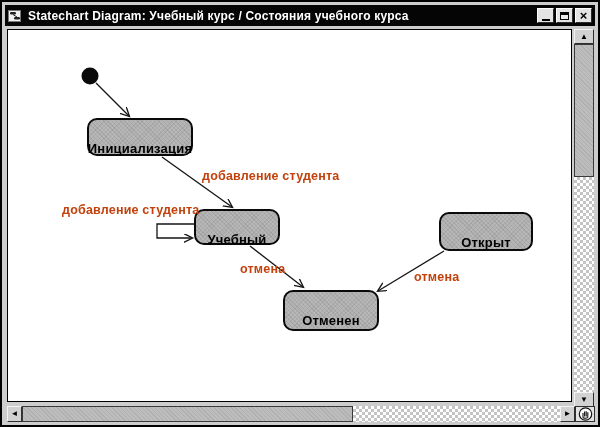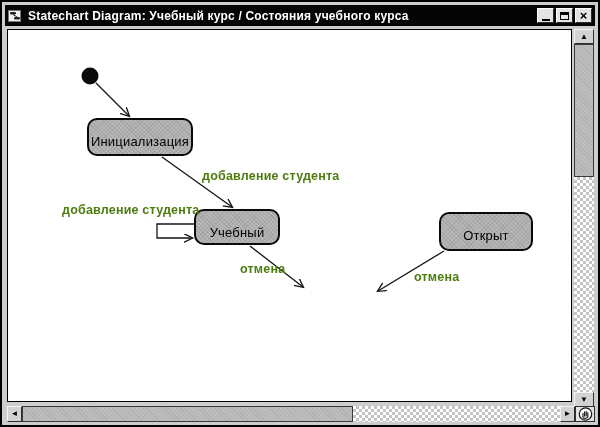--- a/index.html
+++ b/index.html
@@ -34,7 +34,7 @@
                      repeating-linear-gradient(-45deg, rgba(0,0,0,.06) 0 1px, rgba(255,255,255,0) 1px 3px);
     border:2px solid #0a0a0a;border-radius:10px;color:#000;
     display:flex;justify-content:center;align-items:flex-start;
-    font-size:13px;font-weight:normal;padding-top:14px;letter-spacing:.2px;}
+    font-size:13px;font-weight:bold;padding-top:21px;letter-spacing:.2px;}
   .tlabel{position:absolute;color:#4d7c0f;font-size:12.5px;font-weight:600;white-space:nowrap;letter-spacing:.2px;}
 
   

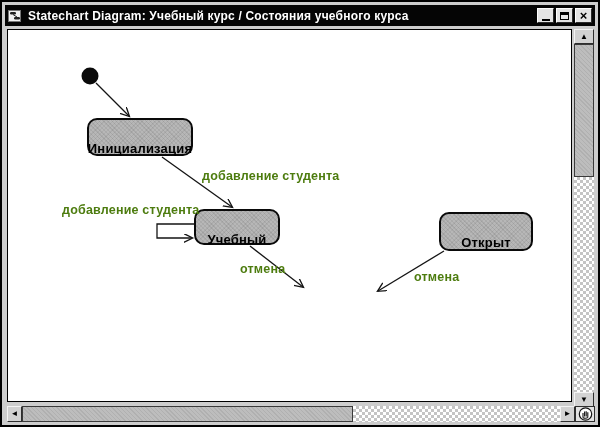--- a/index.html
+++ b/index.html
@@ -35,7 +35,7 @@
     border:2px solid #0a0a0a;border-radius:10px;color:#000;
     display:flex;justify-content:center;align-items:flex-start;
     font-size:13px;font-weight:bold;padding-top:21px;letter-spacing:.2px;}
-  .tlabel{position:absolute;color:#4d7c0f;font-size:12.5px;font-weight:600;white-space:nowrap;letter-spacing:.2px;}
+  .tlabel{position:absolute;color:#c2410c;font-size:12.5px;font-weight:600;white-space:nowrap;letter-spacing:.2px;}
 
   
   .checker{background-color:#fff;

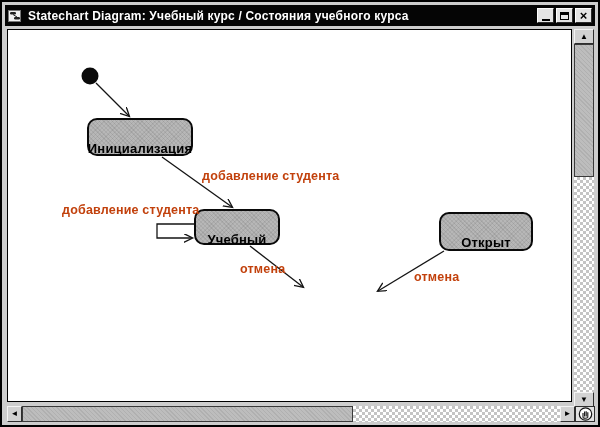--- a/index.html
+++ b/index.html
@@ -107,6 +107,7 @@
     <div class="state" style="left:79px;top:88px;width:106px;height:38px;">Инициализация</div>
     <div class="state" style="left:186px;top:179px;width:86px;height:36px;">Учебный</div>
     <div class="state" style="left:431px;top:182px;width:94px;height:39px;">Открыт</div>
+    <div class="state" style="left:275px;top:260px;width:96px;height:41px;">Отменен</div>
 
     <div class="tlabel" style="left:194px;top:139px;">добавление студента</div>
     <div class="tlabel" style="left:54px;top:173px;">добавление студента</div>

